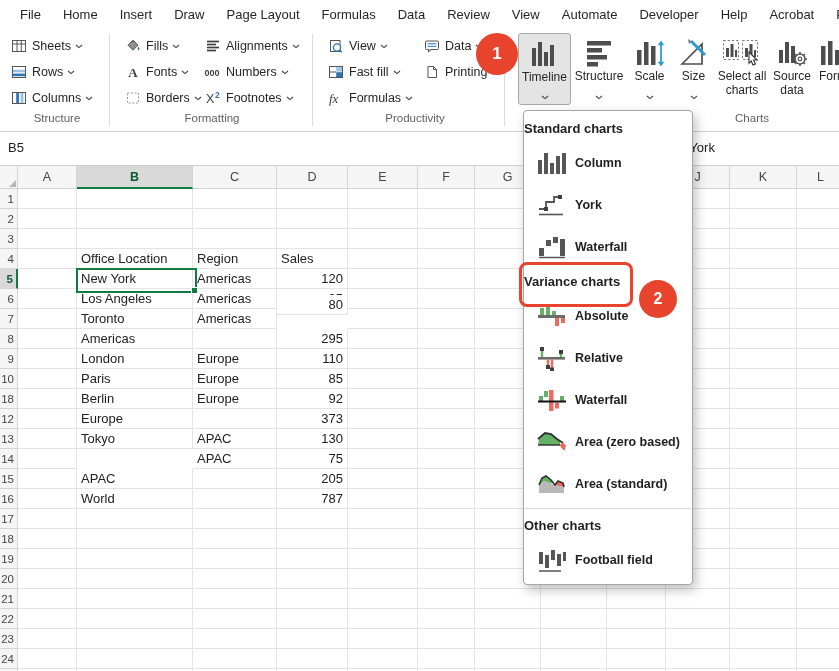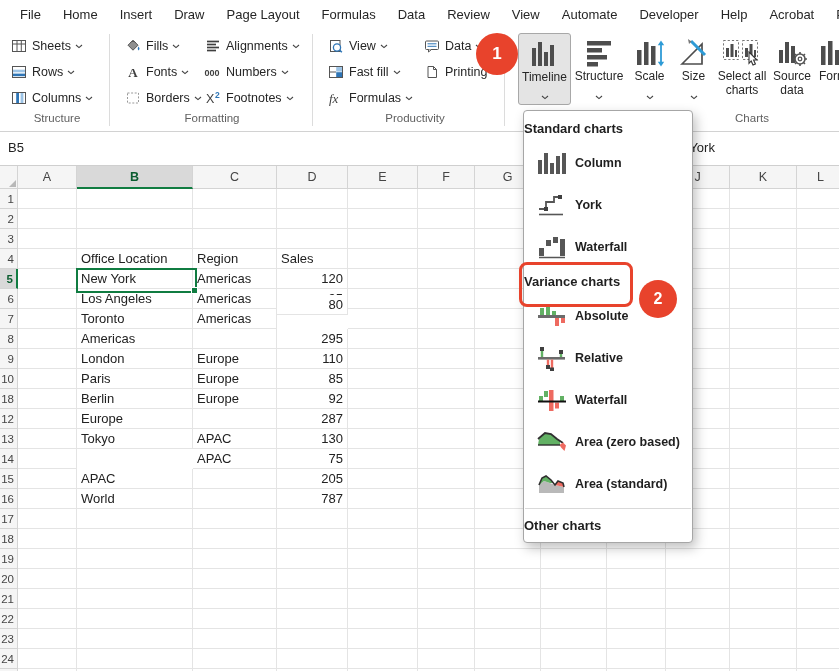--- a/index.html
+++ b/index.html
@@ -582,7 +582,7 @@
     <div class="cell" style="left:18px;top:243px;width:59px;height:20px"></div>
     <div class="cell" style="left:77px;top:243px;width:116px;height:20px">Europe</div>
     <div class="cell" style="left:193px;top:243px;width:84px;height:20px"></div>
-    <div class="cell num" style="left:277px;top:243px;width:71px;height:20px">287</div>
+    <div class="cell num" style="left:277px;top:243px;width:71px;height:20px">373</div>
     <div class="cell" style="left:348px;top:243px;width:70px;height:20px"></div>
     <div class="cell" style="left:418px;top:243px;width:57px;height:20px"></div>
     <div class="cell" style="left:475px;top:243px;width:66px;height:20px"></div>

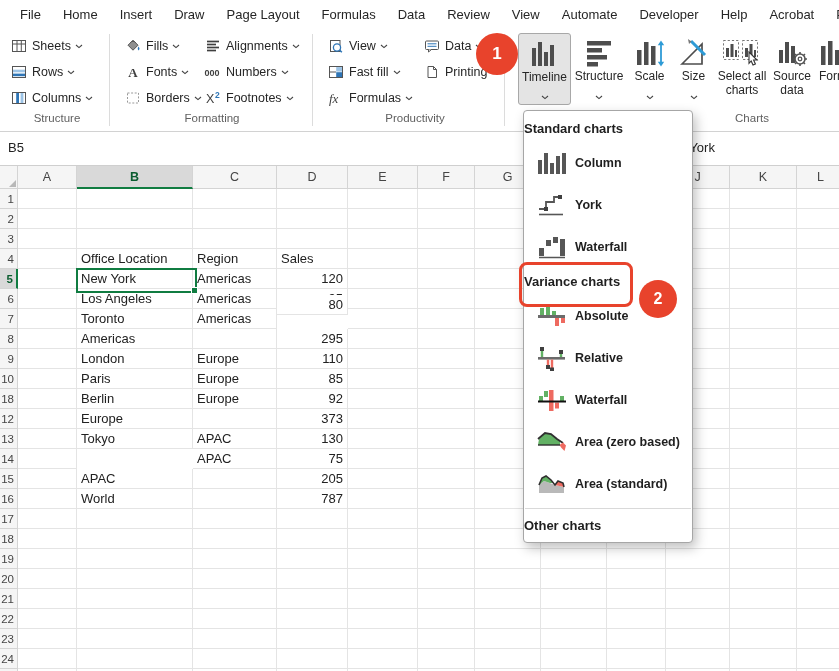--- a/index.html
+++ b/index.html
@@ -886,6 +886,21 @@
     </div>
     <div class="m-div"></div>
     <div class="m-head">Other charts</div>
+    <div class="m-item">
+          <span class="mic">
+        <svg width="30" height="25" viewBox="0 0 30 25">
+          <g fill="#565656">
+            <rect x="2" y="4" width="4" height="12"></rect>
+            <rect x="8" y="7" width="4" height="13"></rect>
+            <rect x="14" y="2" width="4" height="10"></rect>
+            <rect x="20" y="6" width="4" height="12"></rect>
+            <rect x="26" y="4" width="3" height="9"></rect>
+          </g>
+          <line x1="2" y1="23" x2="24" y2="23" stroke="#565656" stroke-width="1.5"></line>
+        </svg>
+      </span>
+          <span class="mlb">Football field</span>
+    </div>
   </div>
 
 <div id="annorect" style="border-color: rgb(232, 67, 44);"></div>

